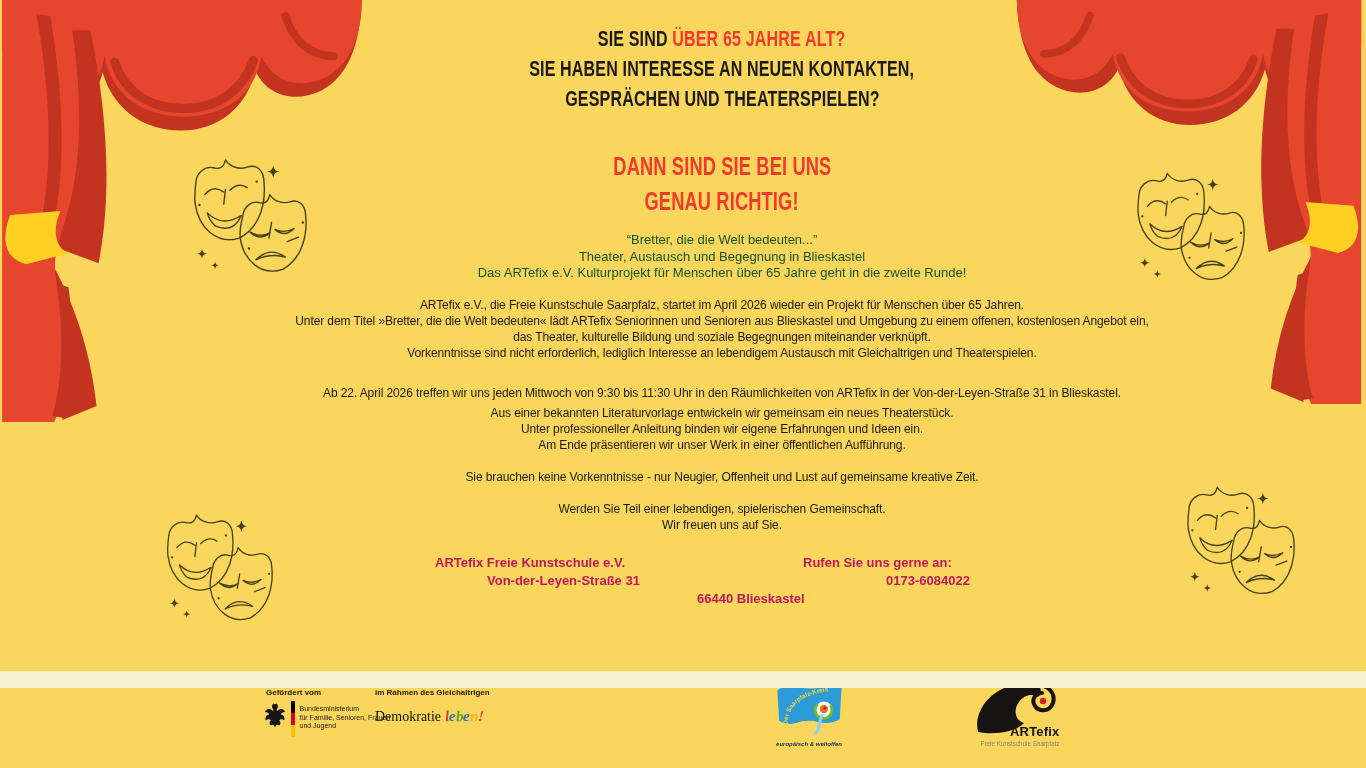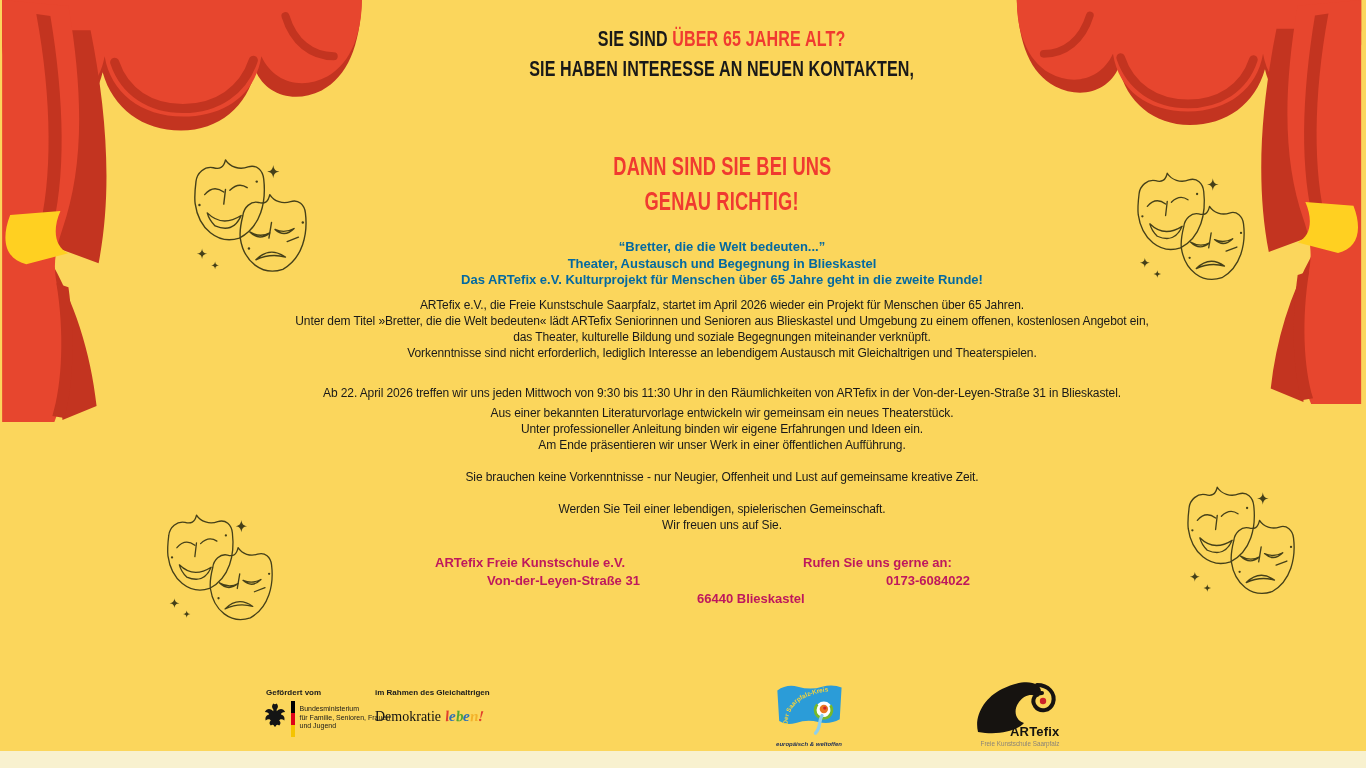--- a/index.html
+++ b/index.html
@@ -4,7 +4,7 @@
 <style>
   html,body{margin:0;padding:0;}
   body{width:1366px;height:768px;overflow:hidden;background:#FBD65C;font-family:"Liberation Sans",sans-serif;}
-  .stage{position:relative;width:1366px;height:768px;background:#FBD65C;}
+  .stage{position:relative;width:1366px;height:688px;background:#FBD65C;}
 
   
   .curtain{position:absolute;top:0;pointer-events:none;}

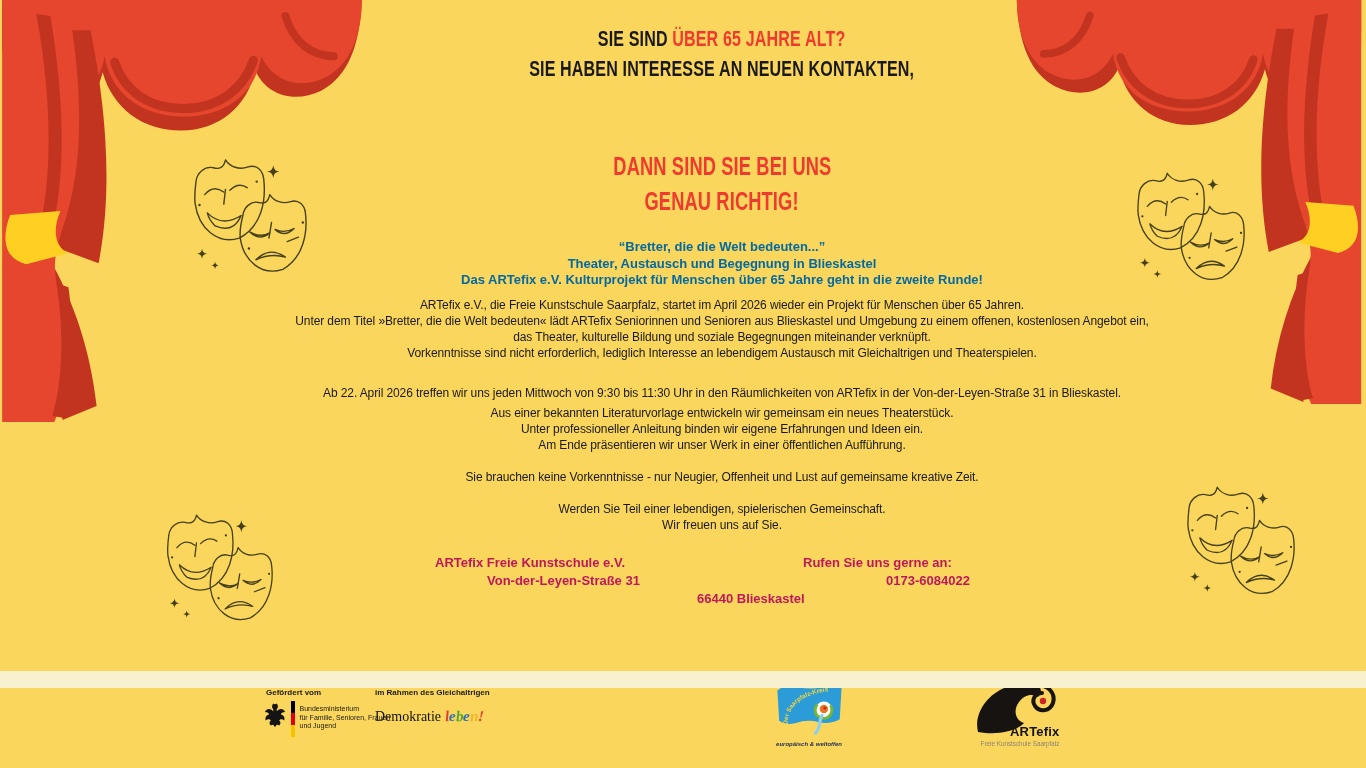--- a/index.html
+++ b/index.html
@@ -186,6 +186,7 @@
   <div class="col headline">
     <div><span class="cond"><span>SIE SIND</span> <span class="red">ÜBER 65 JAHRE ALT?</span></span></div>
     <div><span class="cond">SIE HABEN INTERESSE AN NEUEN KONTAKTEN,</span></div>
+    <div><span class="cond">GESPRÄCHEN UND THEATERSPIELEN?</span></div>
   </div>
 
   <div class="col invite">

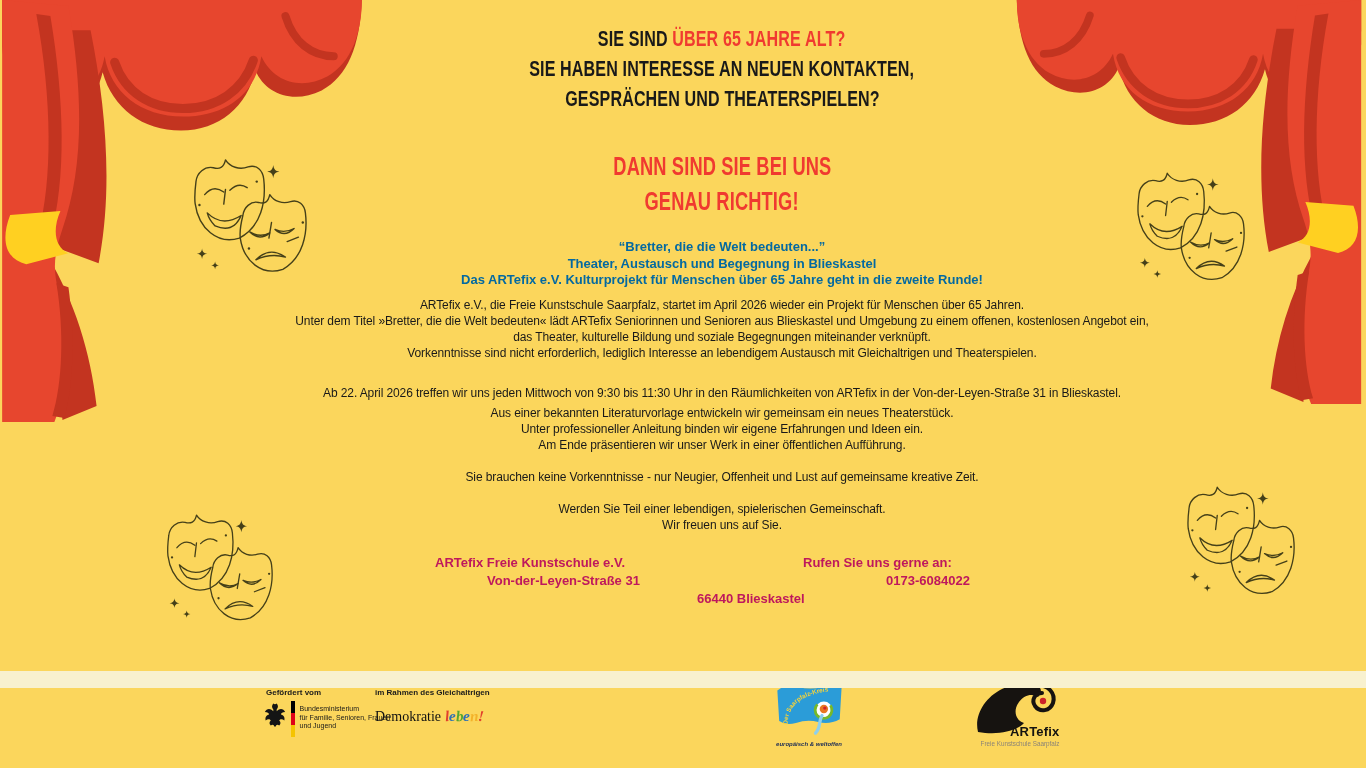--- a/index.html
+++ b/index.html
@@ -24,7 +24,7 @@
   .headline{top:24px;font-size:22px;font-weight:800;line-height:30px;}
   .red{color:#F03A30;}
   .invite{top:149px;font-size:25px;font-weight:800;line-height:35px;color:#F03A30;}
-  .subtitle{top:239px;font-size:13px;font-weight:bold;line-height:16.5px;color:#0369a1;}
+  .subtitle{top:232px;font-size:13px;font-weight:normal;line-height:16.5px;color:#14532d;}
   .bodyblock{font-size:12px;font-weight:normal;line-height:16px;letter-spacing:-0.1px;}
   .p1{top:297px;} .p2{top:373px;margin-top:12px;} .p3{top:405px;} .p4{top:469px;} .p5{top:501px;}
 

